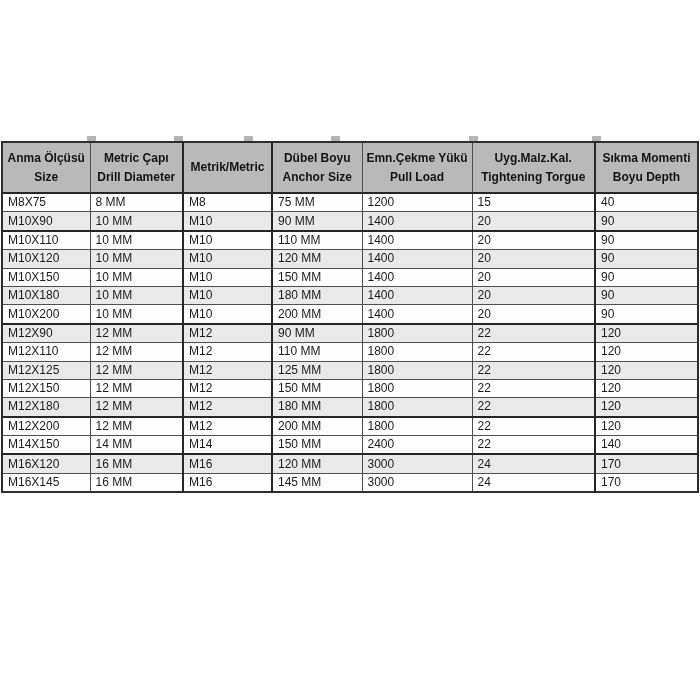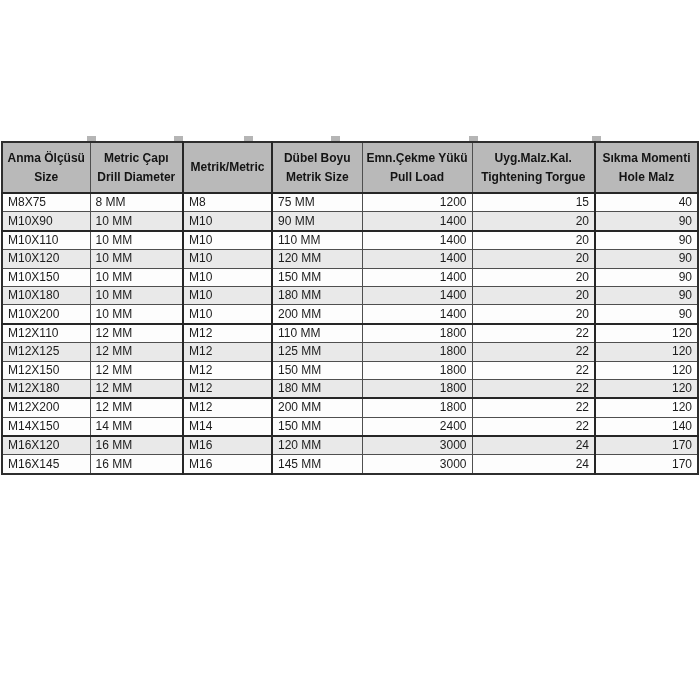--- a/index.html
+++ b/index.html
@@ -80,7 +80,7 @@
           </th>
           <th>
             <div>Dübel Boyu</div>
-            <div>Metrik Size</div>
+            <div>Anchor Size</div>
           </th>
           <th>
             <div>Emn.Çekme Yükü</div>

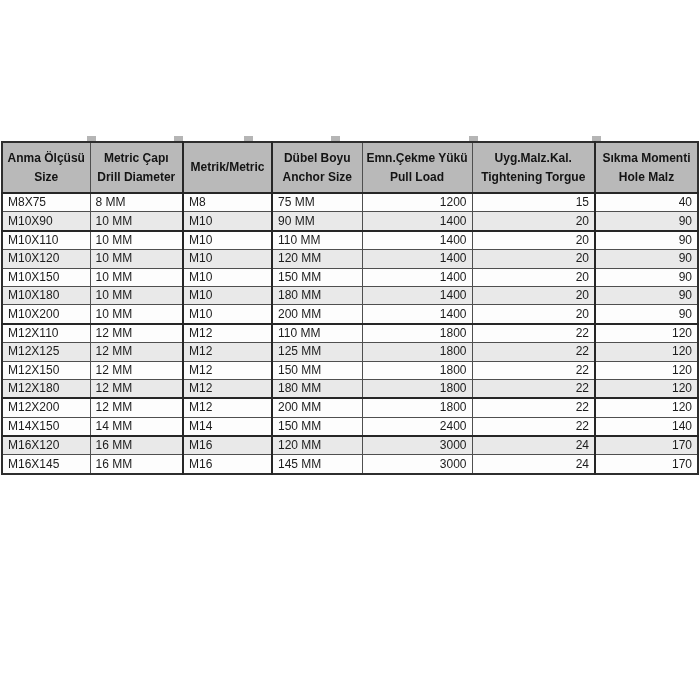--- a/index.html
+++ b/index.html
@@ -92,7 +92,7 @@
           </th>
           <th>
             <div>Sıkma Momenti</div>
-            <div>Hole Malz</div>
+            <div>Boyu Depth</div>
           </th>
         </tr>
     </thead>

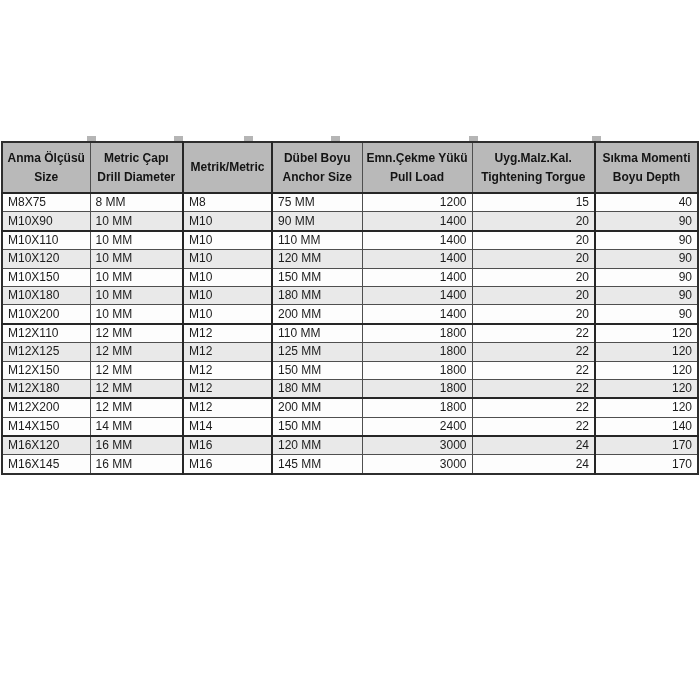--- a/index.html
+++ b/index.html
@@ -33,7 +33,7 @@
     font-size:12px;height:17.4px;line-height:17px;
     padding:0 5px;text-align:left;vertical-align:middle;
   }
-  td.num{text-align:right;}
+  td.num{text-align:left;}
   tr.alt td{background:#e9e9e9;}
   tr.plain td{background:#fdfdfd;}
   tr.group-end td{border-bottom:2px solid #262626;}

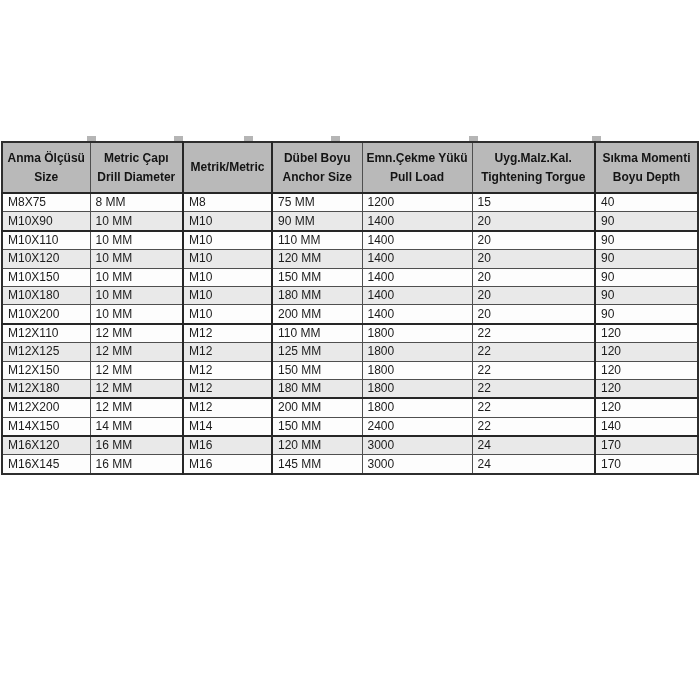--- a/index.html
+++ b/index.html
@@ -160,6 +160,15 @@
           <td class="num thick-r">20</td>
           <td class="num">90</td>
         </tr>
+        <tr class="alt">
+          <td>M12X90</td>
+          <td class="thick-r">12 MM</td>
+          <td class="thick-r">M12</td>
+          <td>90 MM</td>
+          <td class="num">1800</td>
+          <td class="num thick-r">22</td>
+          <td class="num">120</td>
+        </tr>
         <tr class="plain">
           <td>M12X110</td>
           <td class="thick-r">12 MM</td>

